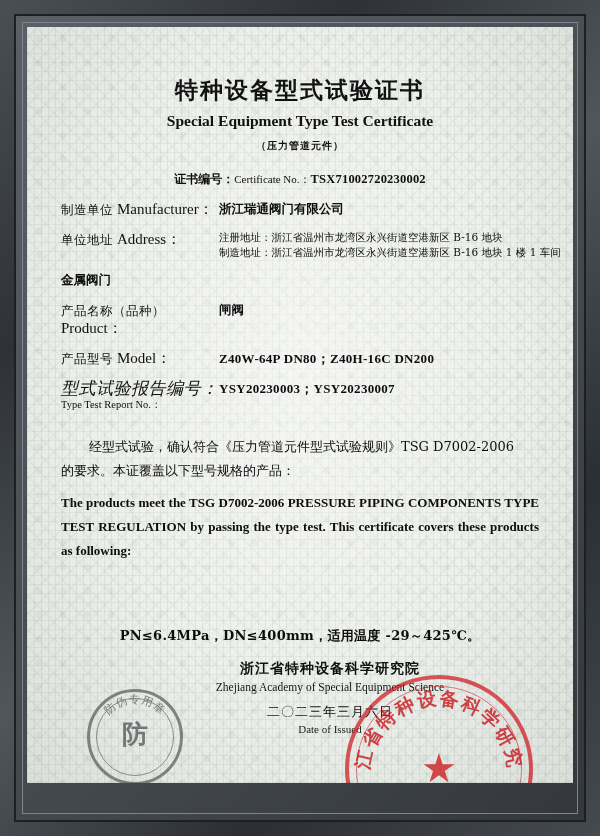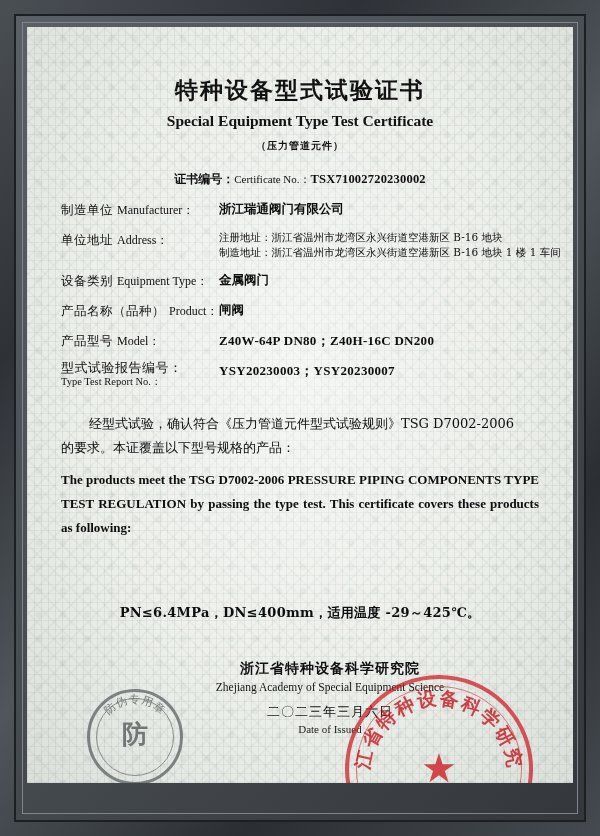--- a/index.html
+++ b/index.html
@@ -157,7 +157,7 @@
   }
   .field-label .en {
     font-family: "Liberation Serif", serif;
-    font-size: 12px;
+    font-size: 15px;
   }
   .field-label.two-line .zh { display: block; font-size: 13px; }
   .field-label.two-line .en { display: block; font-size: 10.5px; }

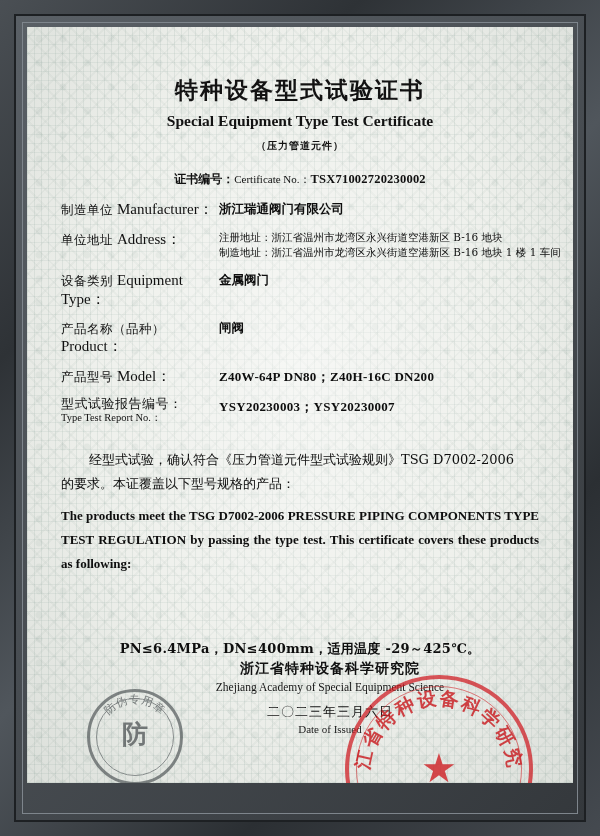--- a/index.html
+++ b/index.html
@@ -383,10 +383,6 @@
         </div>
 
         <div class="field-row">
-          <div class="field-label">
-            <span class="zh">设备类别</span>
-            <span class="en">Equipment Type：</span>
-          </div>
           <div class="field-value">金属阀门</div>
         </div>
 

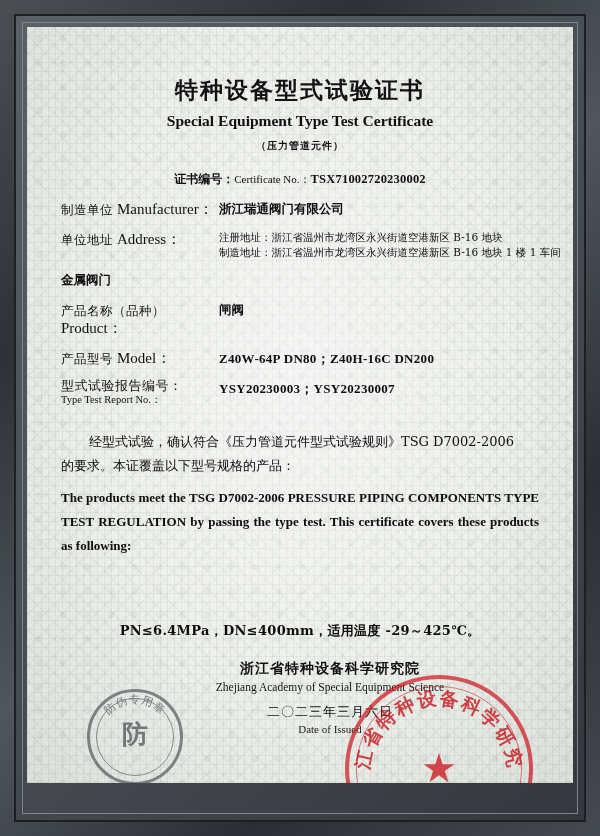--- a/index.html
+++ b/index.html
@@ -159,7 +159,7 @@
     font-family: "Liberation Serif", serif;
     font-size: 15px;
   }
-  .field-label.two-line .zh { display: block; font-size: 13px; }
+  .field-label.two-line .zh { display: block; font-size: 17px; font-style: italic; }
   .field-label.two-line .en { display: block; font-size: 10.5px; }
   .field-value {
     flex: 1 1 auto;

